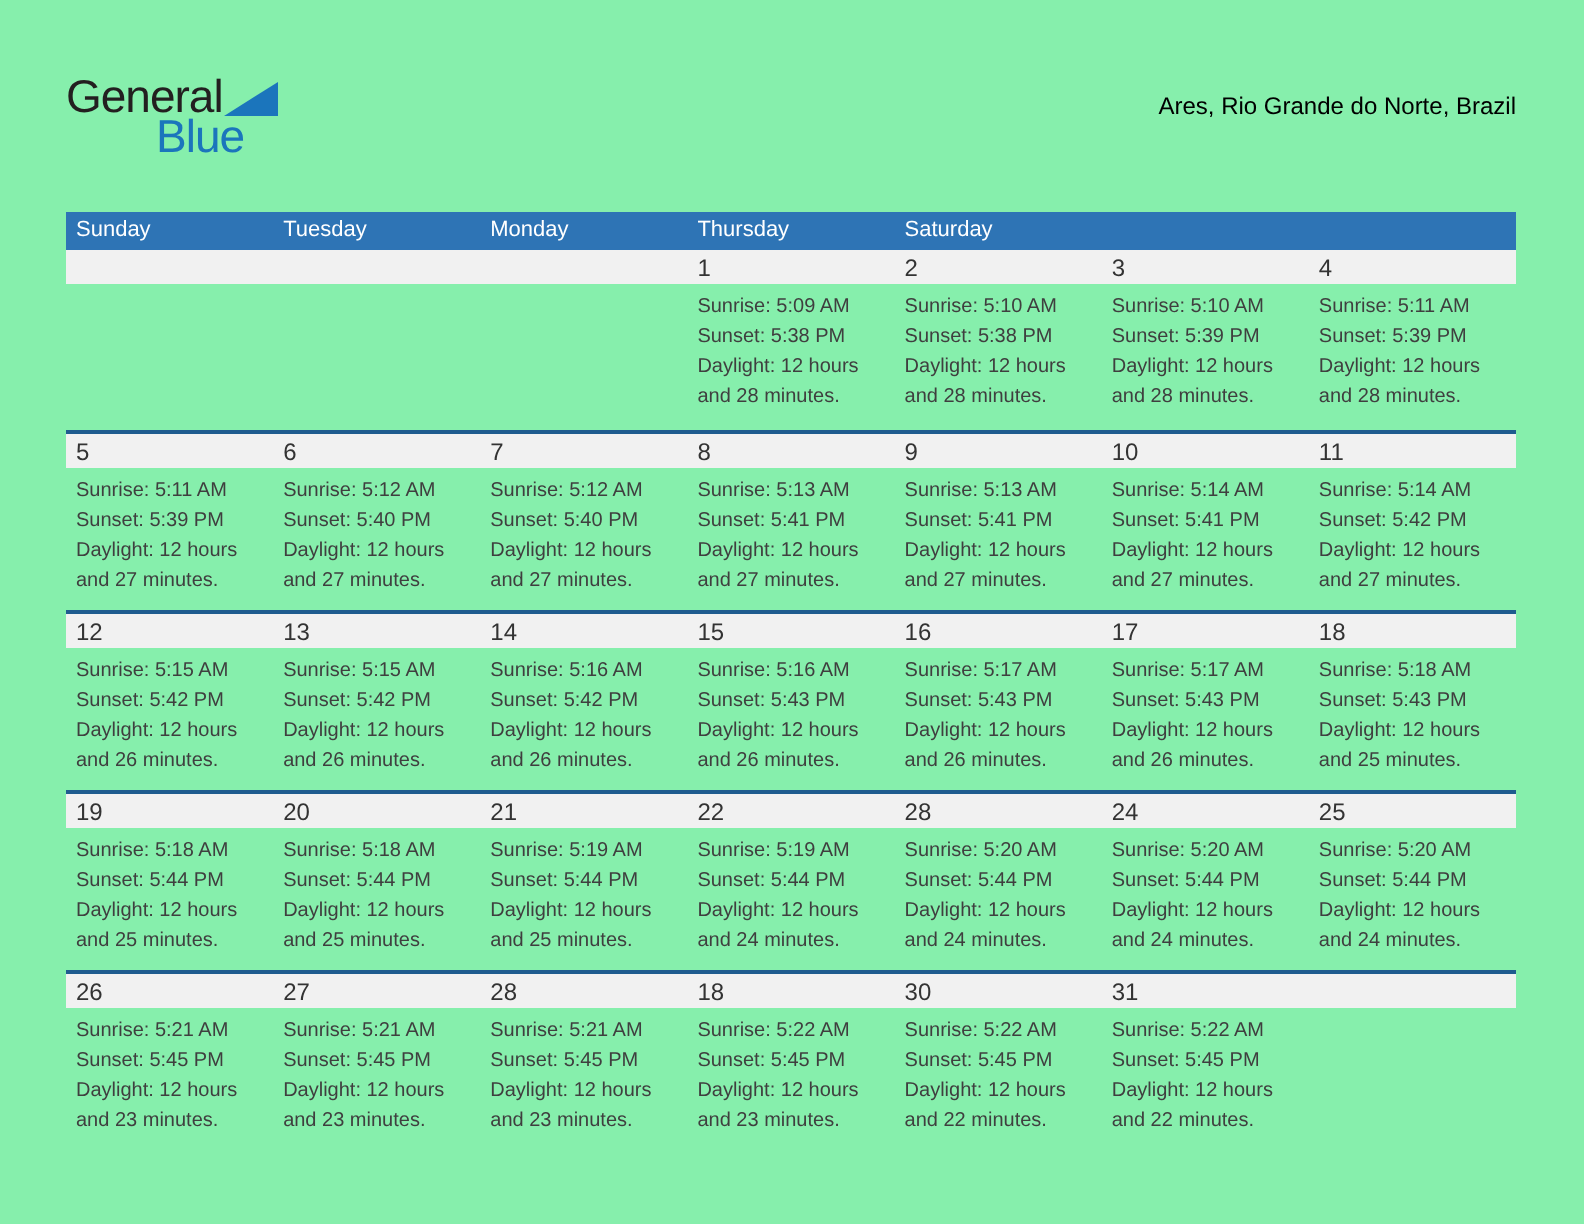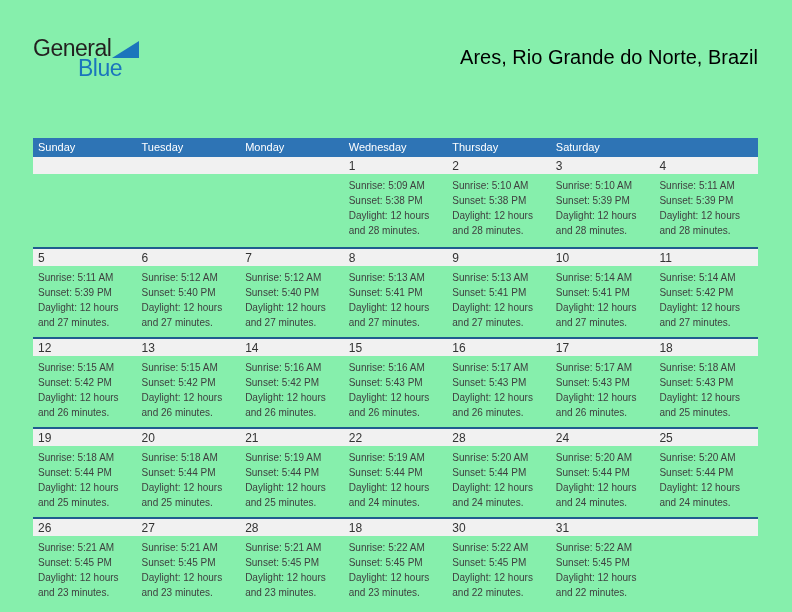--- a/index.html
+++ b/index.html
@@ -20,7 +20,7 @@
   
   .title-block { position:absolute; right:34px; top:39px; text-align:right; }
   .cal-title { font-size:27px; color:#1a1a1a; font-weight:400; }
-  .cal-subtitle { font-size:20px; color:#000; font-weight:400; margin-top:7px; }
+  .cal-subtitle { font-size:12px; color:#000; font-weight:400; margin-top:7px; }
   
   .calendar { position:absolute; left:33px; top:106px; width:725px; }
   .weekday-row {

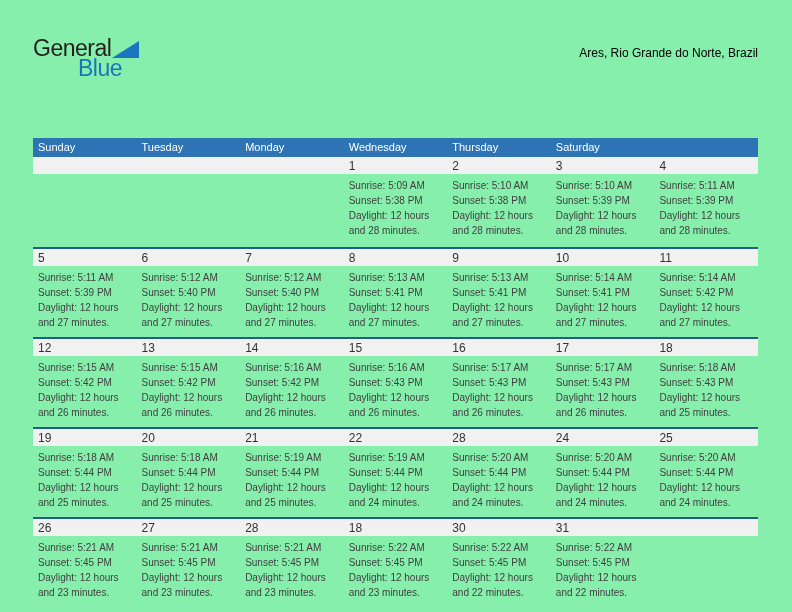--- a/index.html
+++ b/index.html
@@ -25,7 +25,7 @@
   .calendar { position:absolute; left:33px; top:106px; width:725px; }
   .weekday-row {
     display:grid; grid-template-columns:repeat(7,1fr);
-    background:var(--header-bg,#2e74b5); height:19px;margin-top:32px;
+    background:var(--header-bg,#2e74b5); height:19px;
   }
   .weekday { color:#fff; font-size:11px; line-height:19px; padding-left:5px;
              white-space:nowrap; overflow:hidden; }

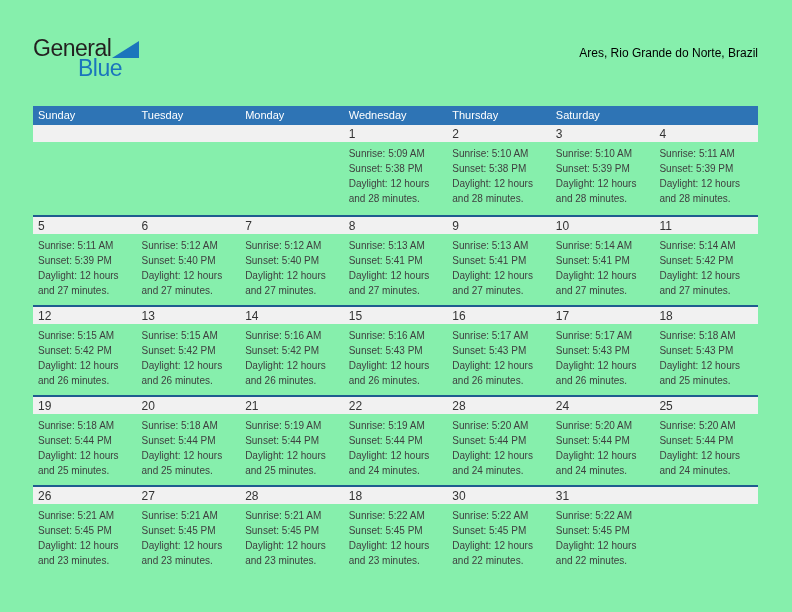--- a/index.html
+++ b/index.html
@@ -65,7 +65,6 @@
         <div class="weekday">Sunday</div>
         <div class="weekday">Tuesday</div>
         <div class="weekday">Monday</div>
-        <div class="weekday">Wednesday</div>
         <div class="weekday">Thursday</div>
         <div class="weekday">Saturday</div>
       </div>

